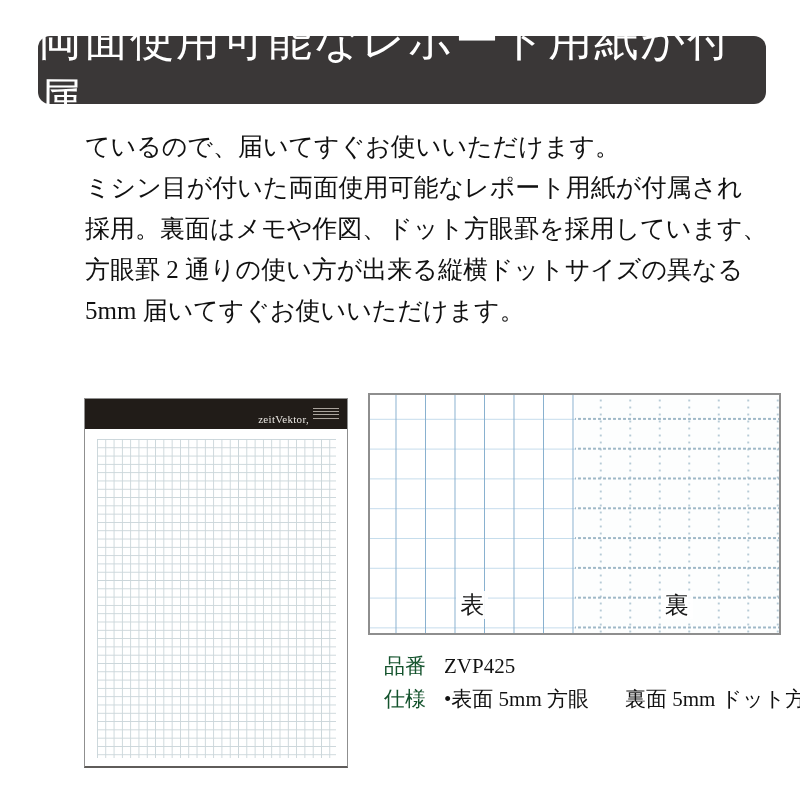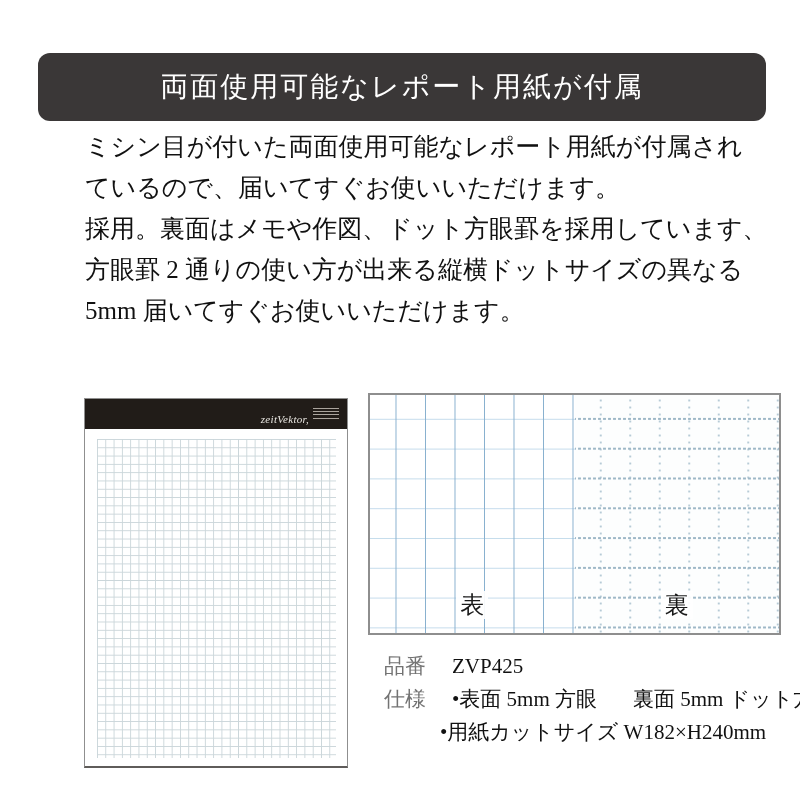--- a/index.html
+++ b/index.html
@@ -16,7 +16,7 @@
   
   .banner {
     position: absolute;
-    left: 38px; top: 53px;
+    left: 38px; top: 36px;
     width: 728px; height: 68px;
     background: #3a3737;
     border-radius: 12px;
@@ -24,7 +24,7 @@
     align-items: center;
     justify-content: center;
     color: #ffffff;
-    font-size: 28px;
+    font-size: 44px;
     letter-spacing: 2px;
   }
 

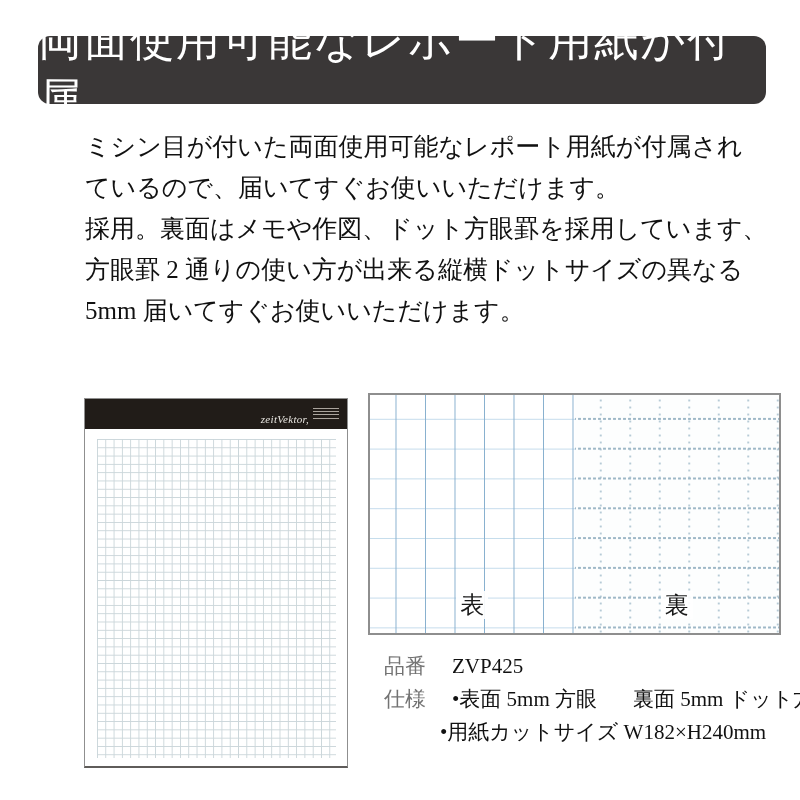--- a/index.html
+++ b/index.html
@@ -153,8 +153,8 @@
   </div>
 
   <div class="description">
+    <div class="line">ているので、届いてすぐお使いいただけます。</div>
     <div class="line">ミシン目が付いた両面使用可能なレポート用紙が付属され</div>
-    <div class="line">ているので、届いてすぐお使いいただけます。</div>
     <div class="line">採用。裏面はメモや作図、ドット方眼罫を採用しています、</div>
     <div class="line">方眼罫 2 通りの使い方が出来る縦横ドットサイズの異なる</div>
     <div class="line">5mm 届いてすぐお使いいただけます。</div>

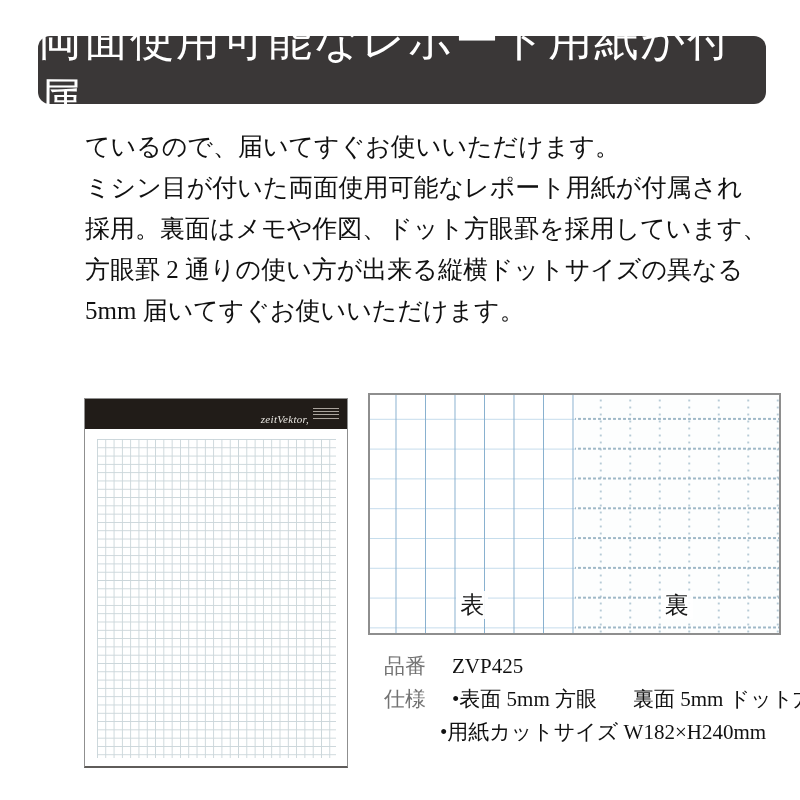--- a/index.html
+++ b/index.html
@@ -64,7 +64,6 @@
   }
   .notepad-logo {
     color: #eae7e2;
-    font-style: italic;
     font-size: 11px;
     letter-spacing: 0.3px;
     margin-top: 9px;

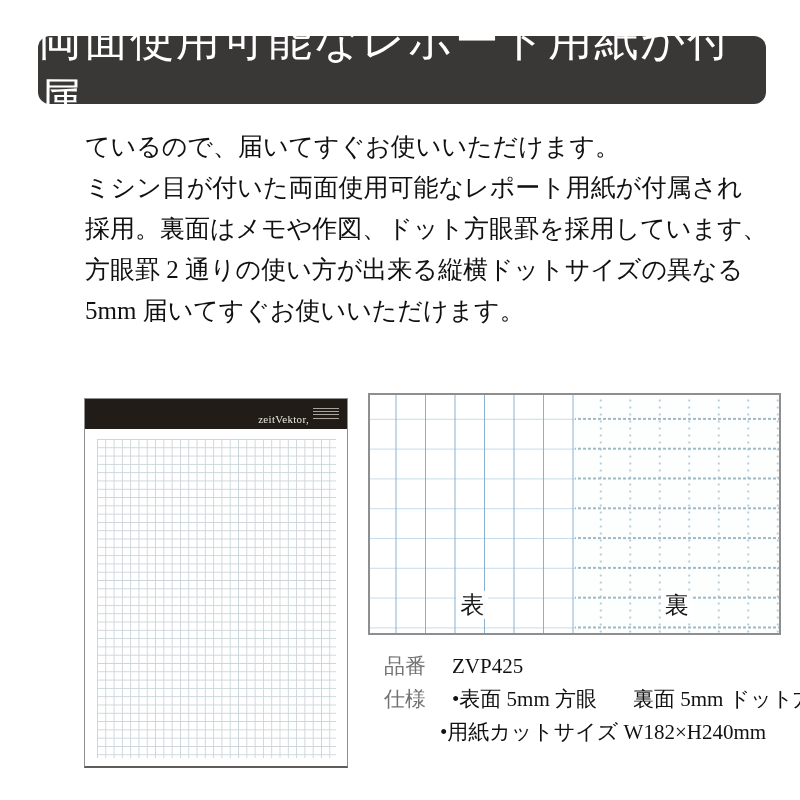--- a/index.html
+++ b/index.html
@@ -134,9 +134,9 @@
     white-space: nowrap;
   }
   .spec-label {
-    color: #737373;
+    color: #14532d;
     width: 44px;
-    margin-right: 24px;
+    margin-right: 16px;
     flex: 0 0 auto;
   }
   .spec-indent { width: 56px; flex: 0 0 auto; }

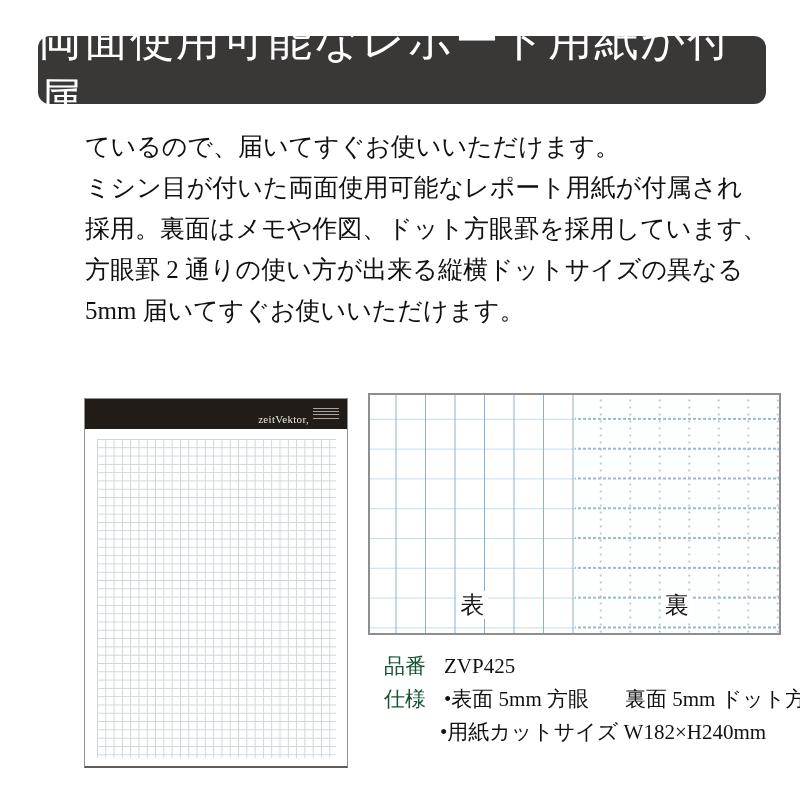--- a/index.html
+++ b/index.html
@@ -188,10 +188,6 @@
         <span>裏面 5mm ドット方眼</span>
       </span>
     </div>
-    <div class="spec-row">
-      <span class="spec-indent"></span>
-      <span>•用紙カットサイズ  W182×H240mm</span>
-    </div>
   </div>
 
 </div>

